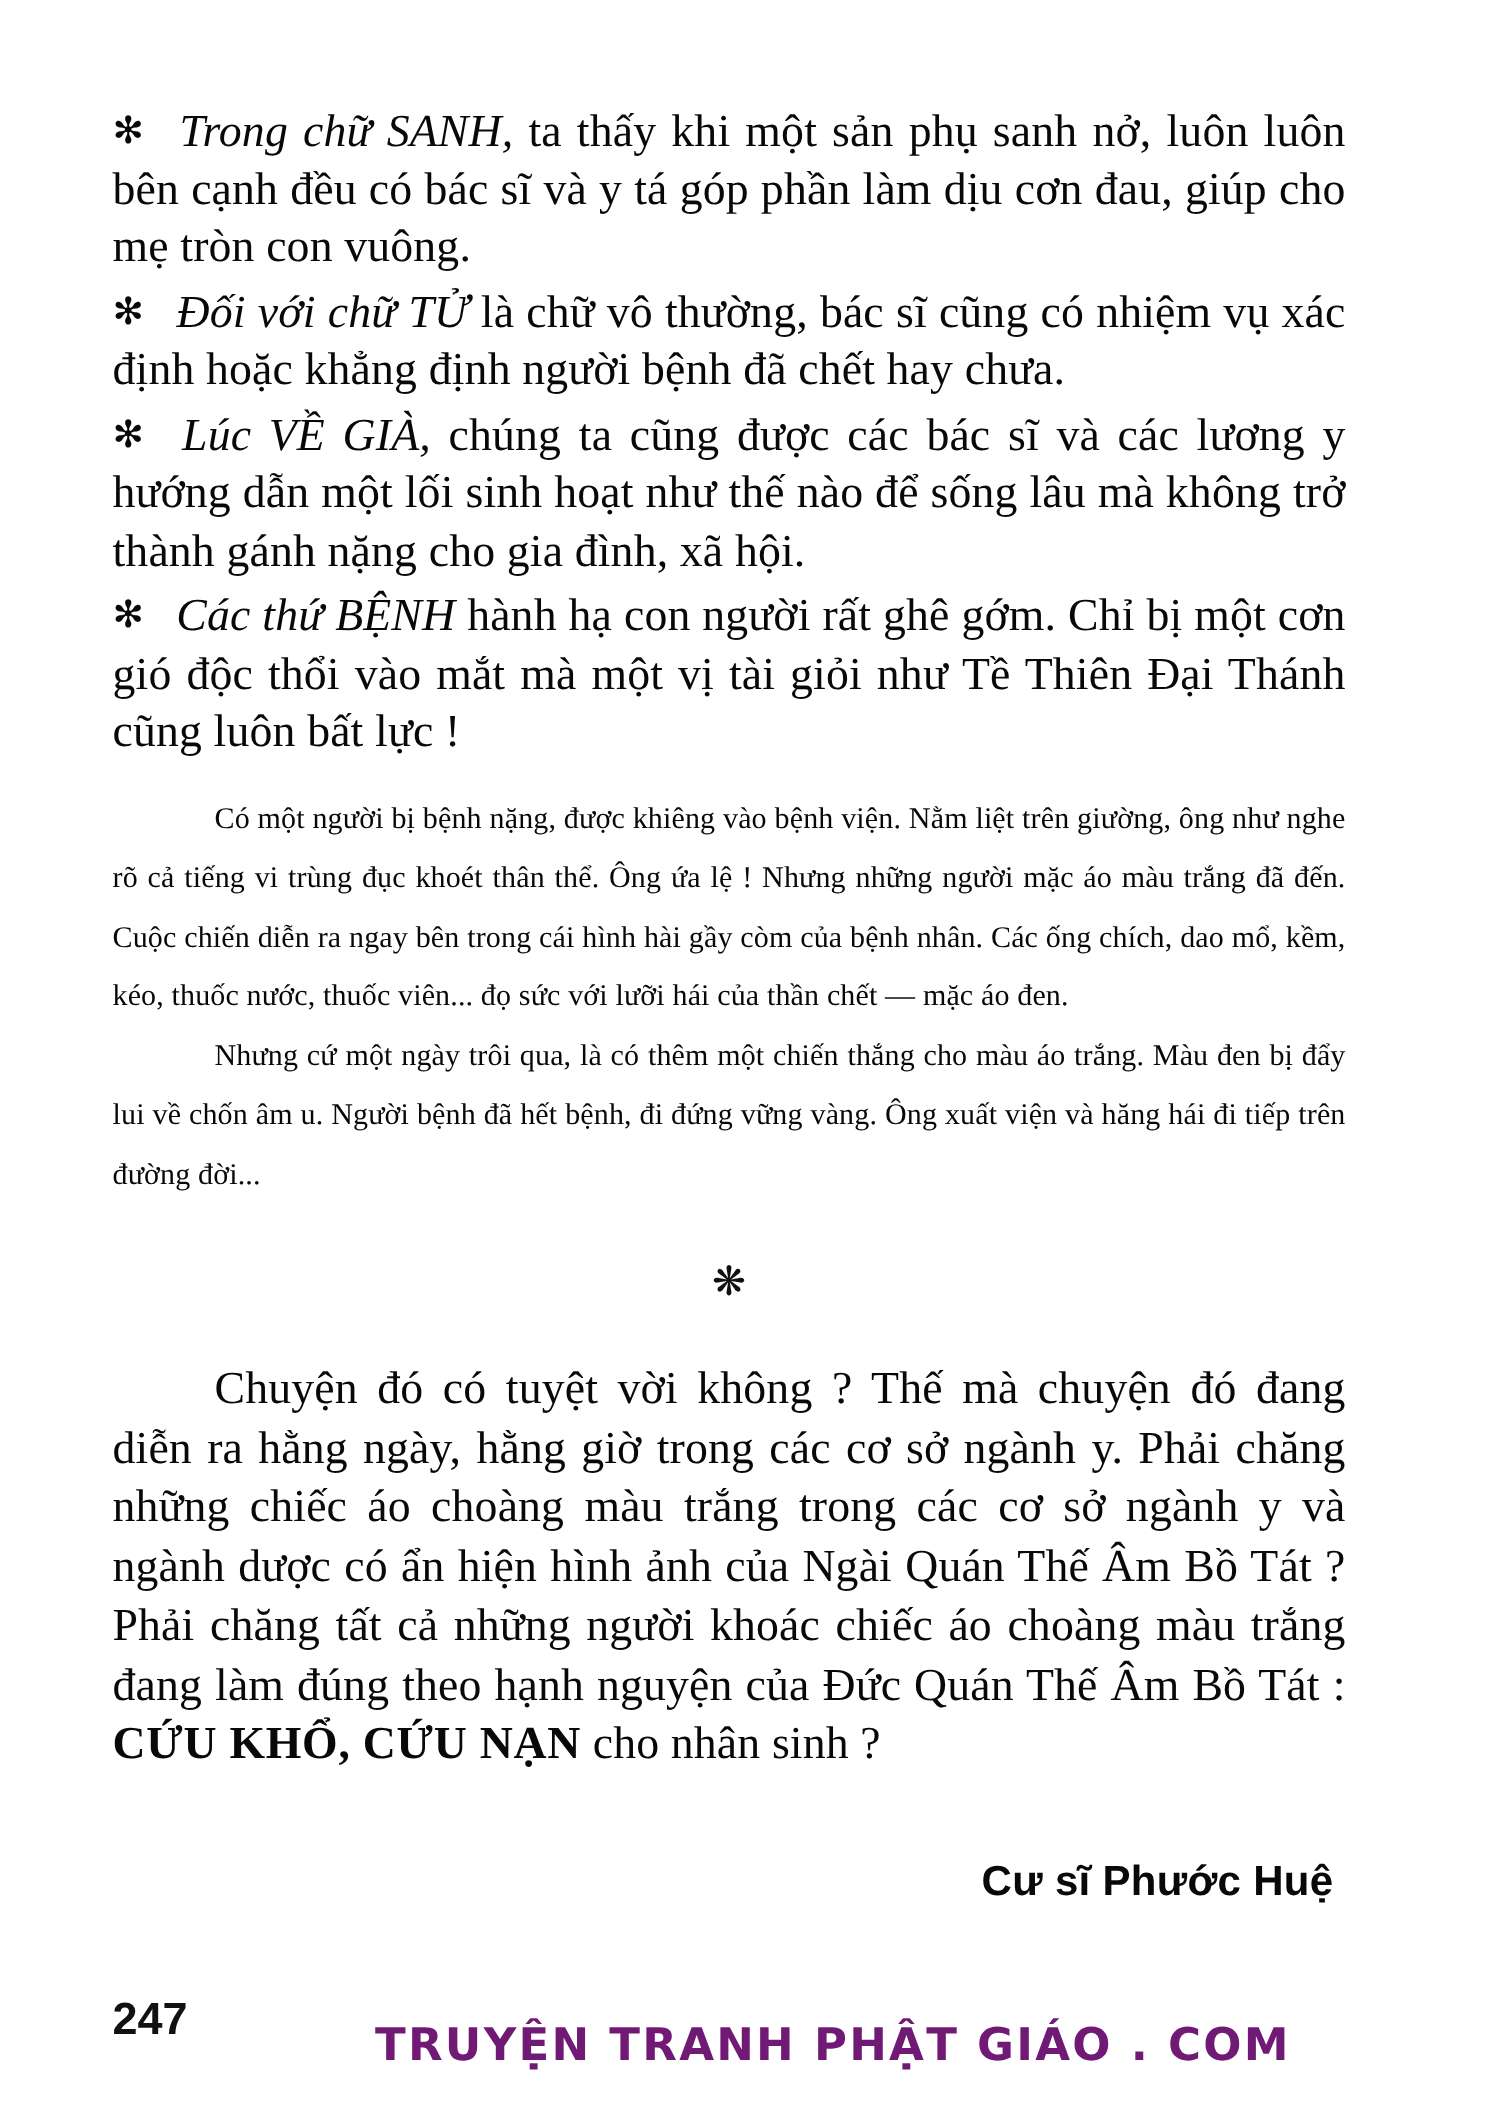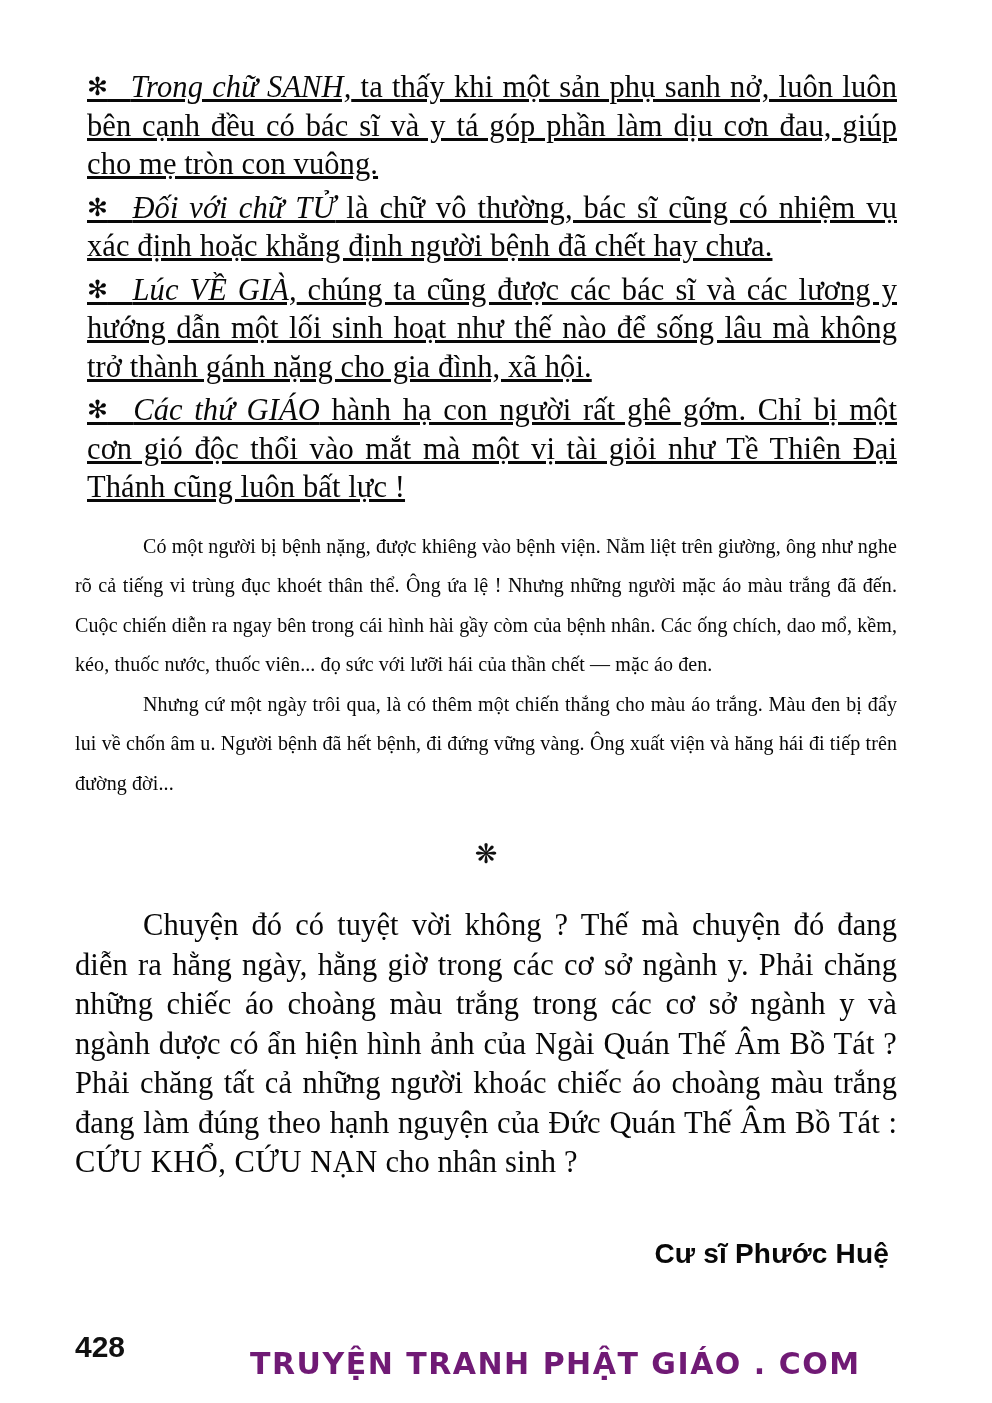--- a/index.html
+++ b/index.html
@@ -30,9 +30,8 @@
     line-height: 38.5px;
     text-align: justify;
     text-justify: inter-word;
-    margin: 0 0 5px 12px;
+    margin: 0 0 5px 0;
     letter-spacing: 0.1px;
-    text-decoration: underline;
   }
   .bullet-item:last-of-type { margin-bottom: 0; }
   .bullet-glyph {

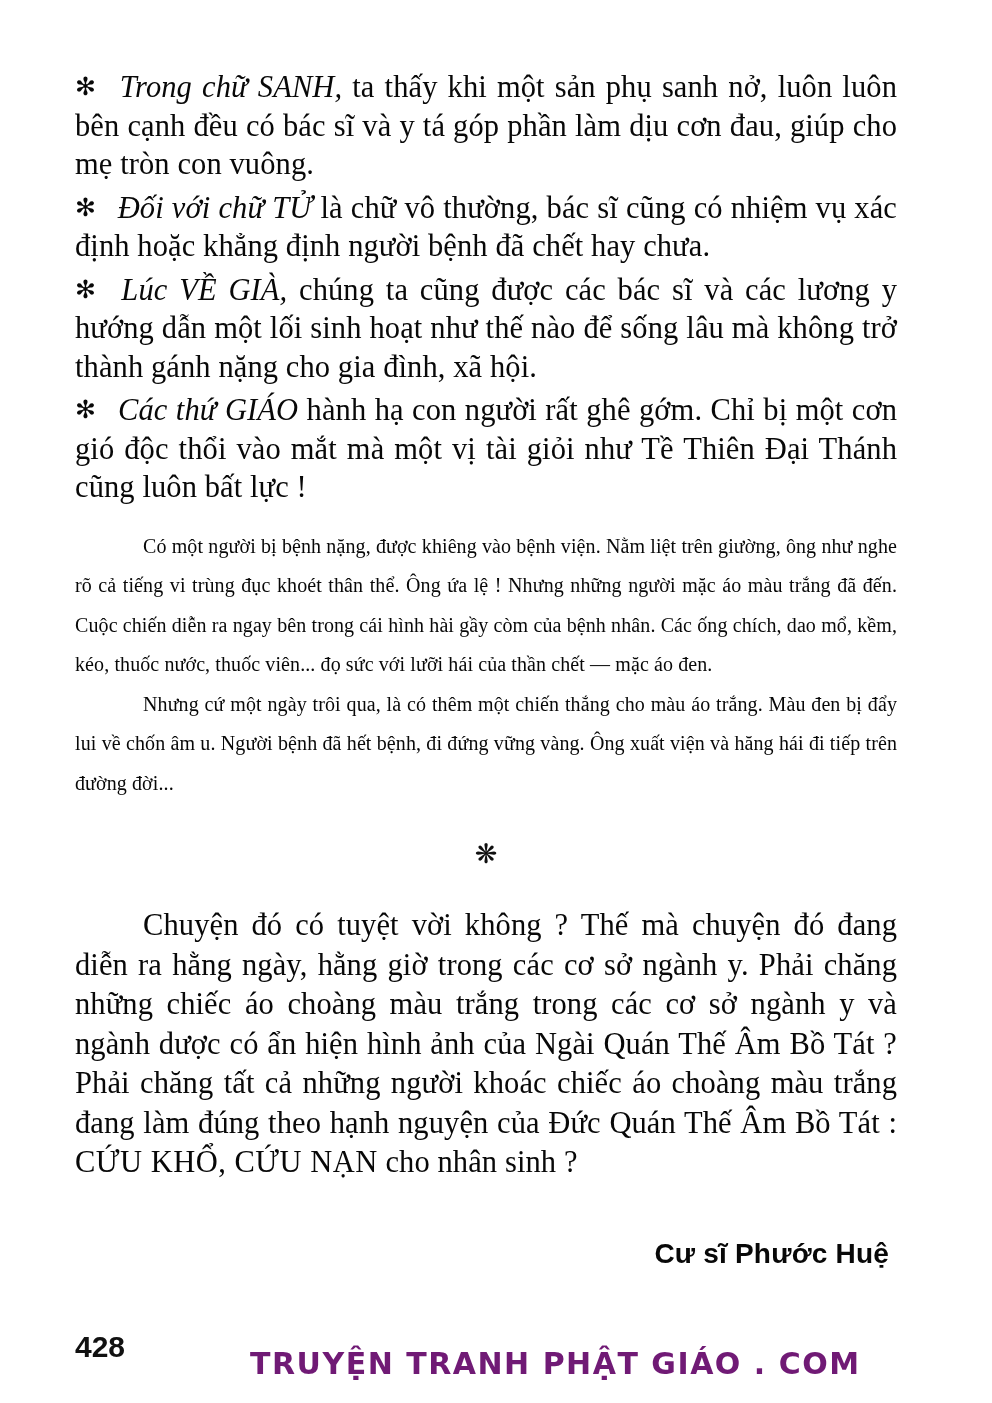--- a/index.html
+++ b/index.html
@@ -144,7 +144,7 @@
     </p>
 
     <p class="bullet-item">
-      <span class="bullet-glyph">✻</span><span class="bullet-gap">&nbsp;</span><span class="lead-italic">Các thứ GIÁO</span><span> hành hạ con người rất ghê gớm. Chỉ bị một cơn gió độc thổi vào mắt mà một vị tài giỏi như Tề Thiên Đại Thánh cũng luôn bất lực !</span>
+      <span class="bullet-glyph">✻</span><span class="bullet-gap">&nbsp;</span><span class="lead-italic">Các thứ BỆNH</span><span> hành hạ con người rất ghê gớm. Chỉ bị một cơn gió độc thổi vào mắt mà một vị tài giỏi như Tề Thiên Đại Thánh cũng luôn bất lực !</span>
     </p>
 
     <p class="body-par par-gap-1">Có một người bị bệnh nặng, được khiêng vào bệnh viện. Nằm liệt trên giường, ông như nghe rõ cả tiếng vi trùng đục khoét thân thể. Ông ứa lệ ! Nhưng những người mặc áo màu trắng đã đến. Cuộc chiến diễn ra ngay bên trong cái hình hài gầy còm của bệnh nhân. Các ống chích, dao mổ, kềm, kéo, thuốc nước, thuốc viên... đọ sức với lưỡi hái của thần chết — mặc áo đen.</p>

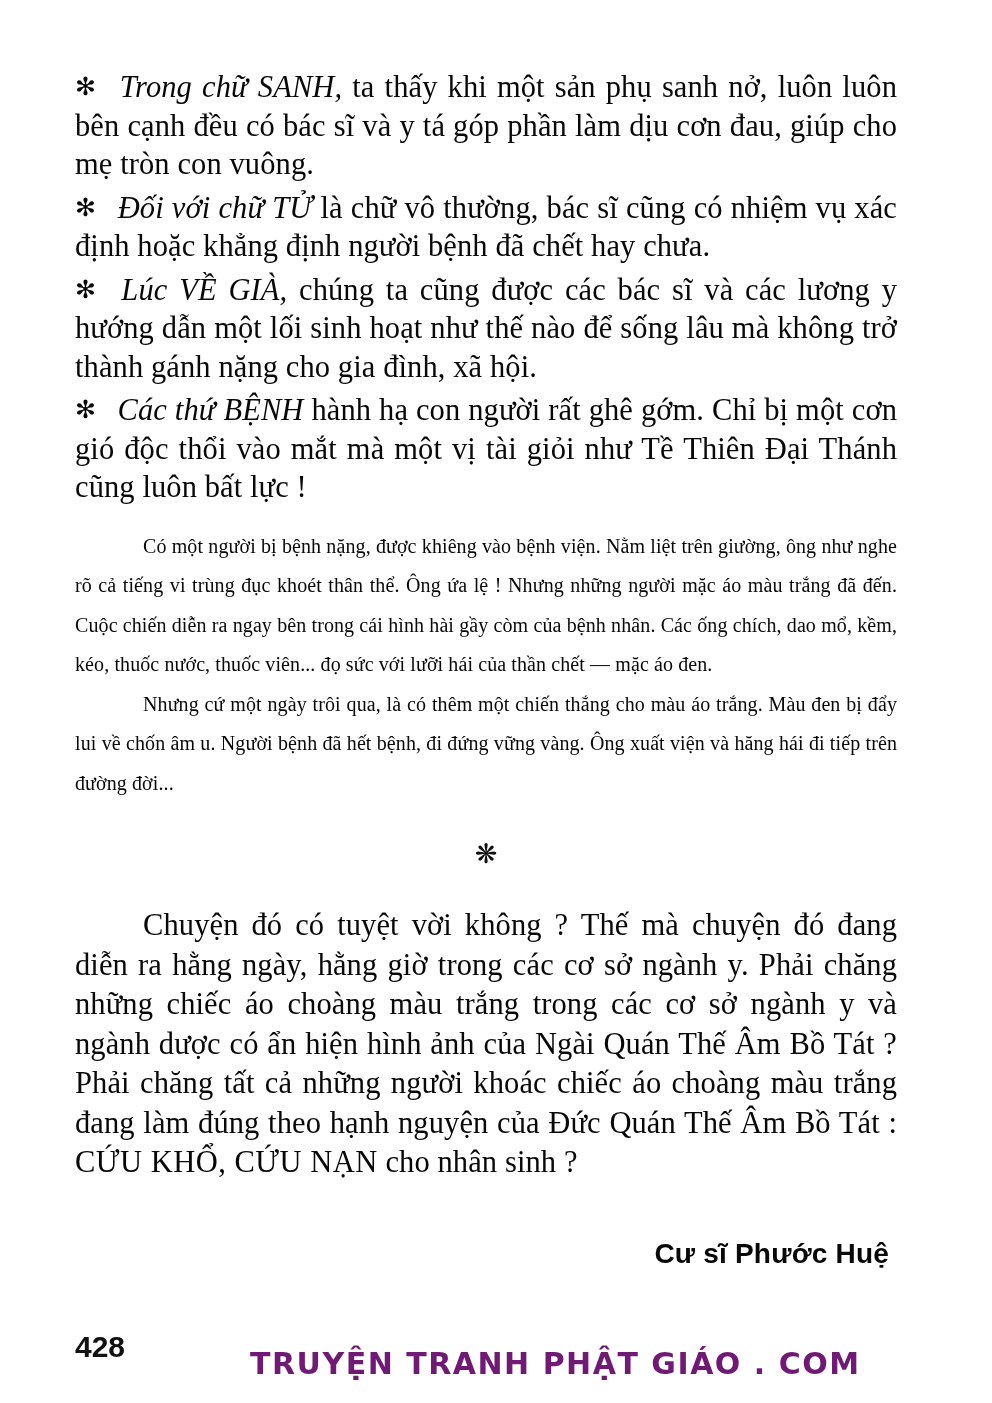--- a/index.html
+++ b/index.html
@@ -79,7 +79,7 @@
     letter-spacing: 0.1px;
   }
   .strong-phrase {
-    font-weight: normal;
+    font-weight: bold;
     letter-spacing: 0.5px;
   }
 

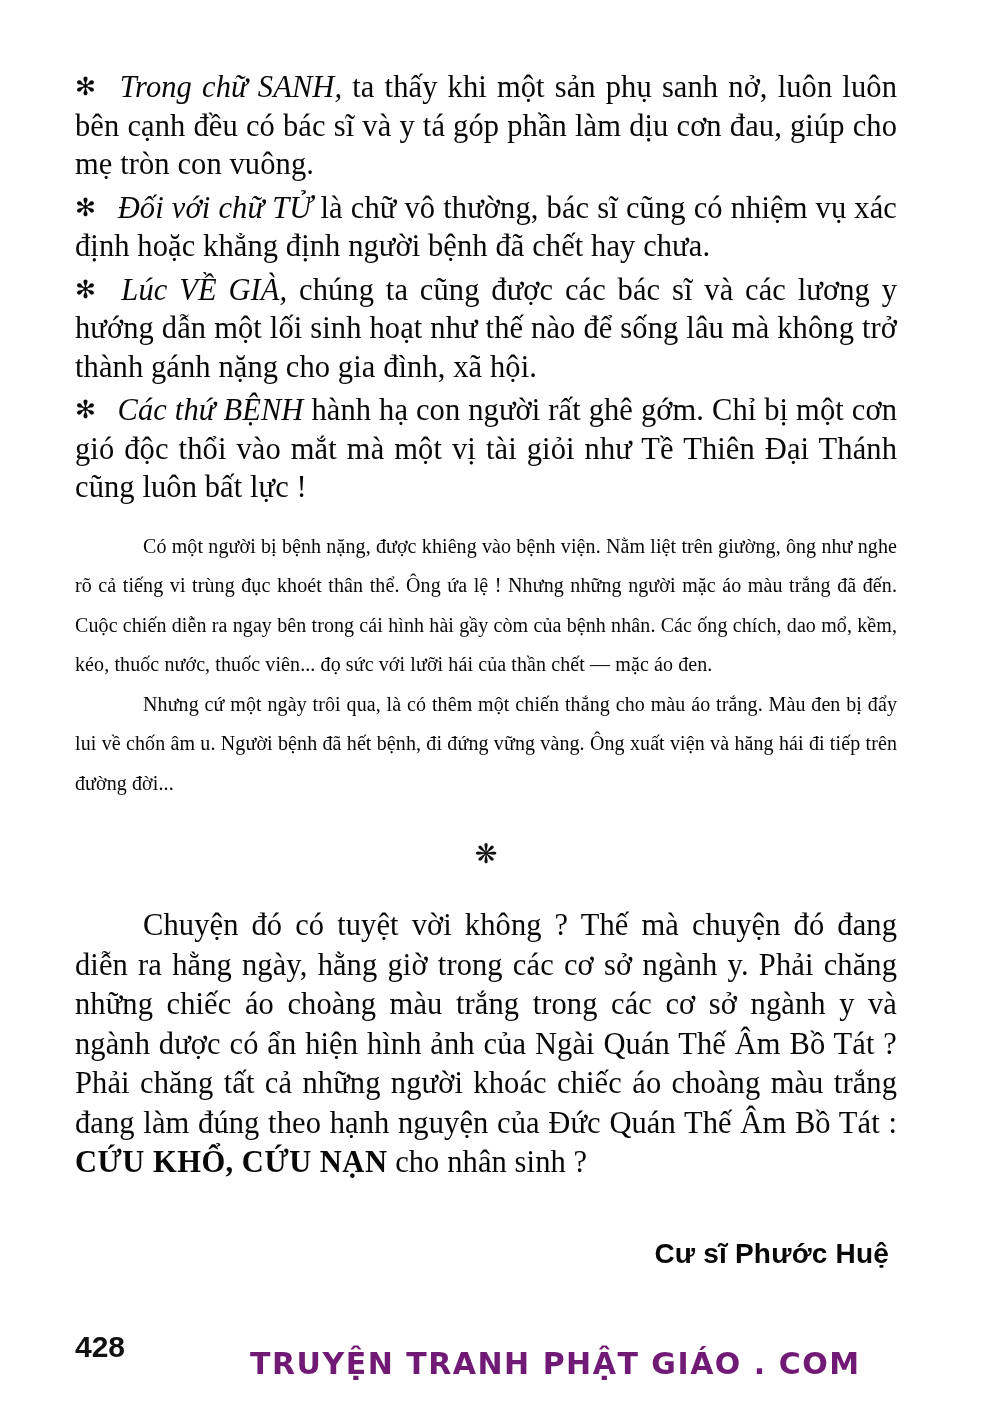--- a/index.html
+++ b/index.html
@@ -163,7 +163,7 @@
 
   </div>
 
-  <div class="page-number">428</div>
+  <div class="page-number">247</div>
 
   <div class="watermark">TRUYỆN TRANH PHẬT GIÁO . COM</div>
 

